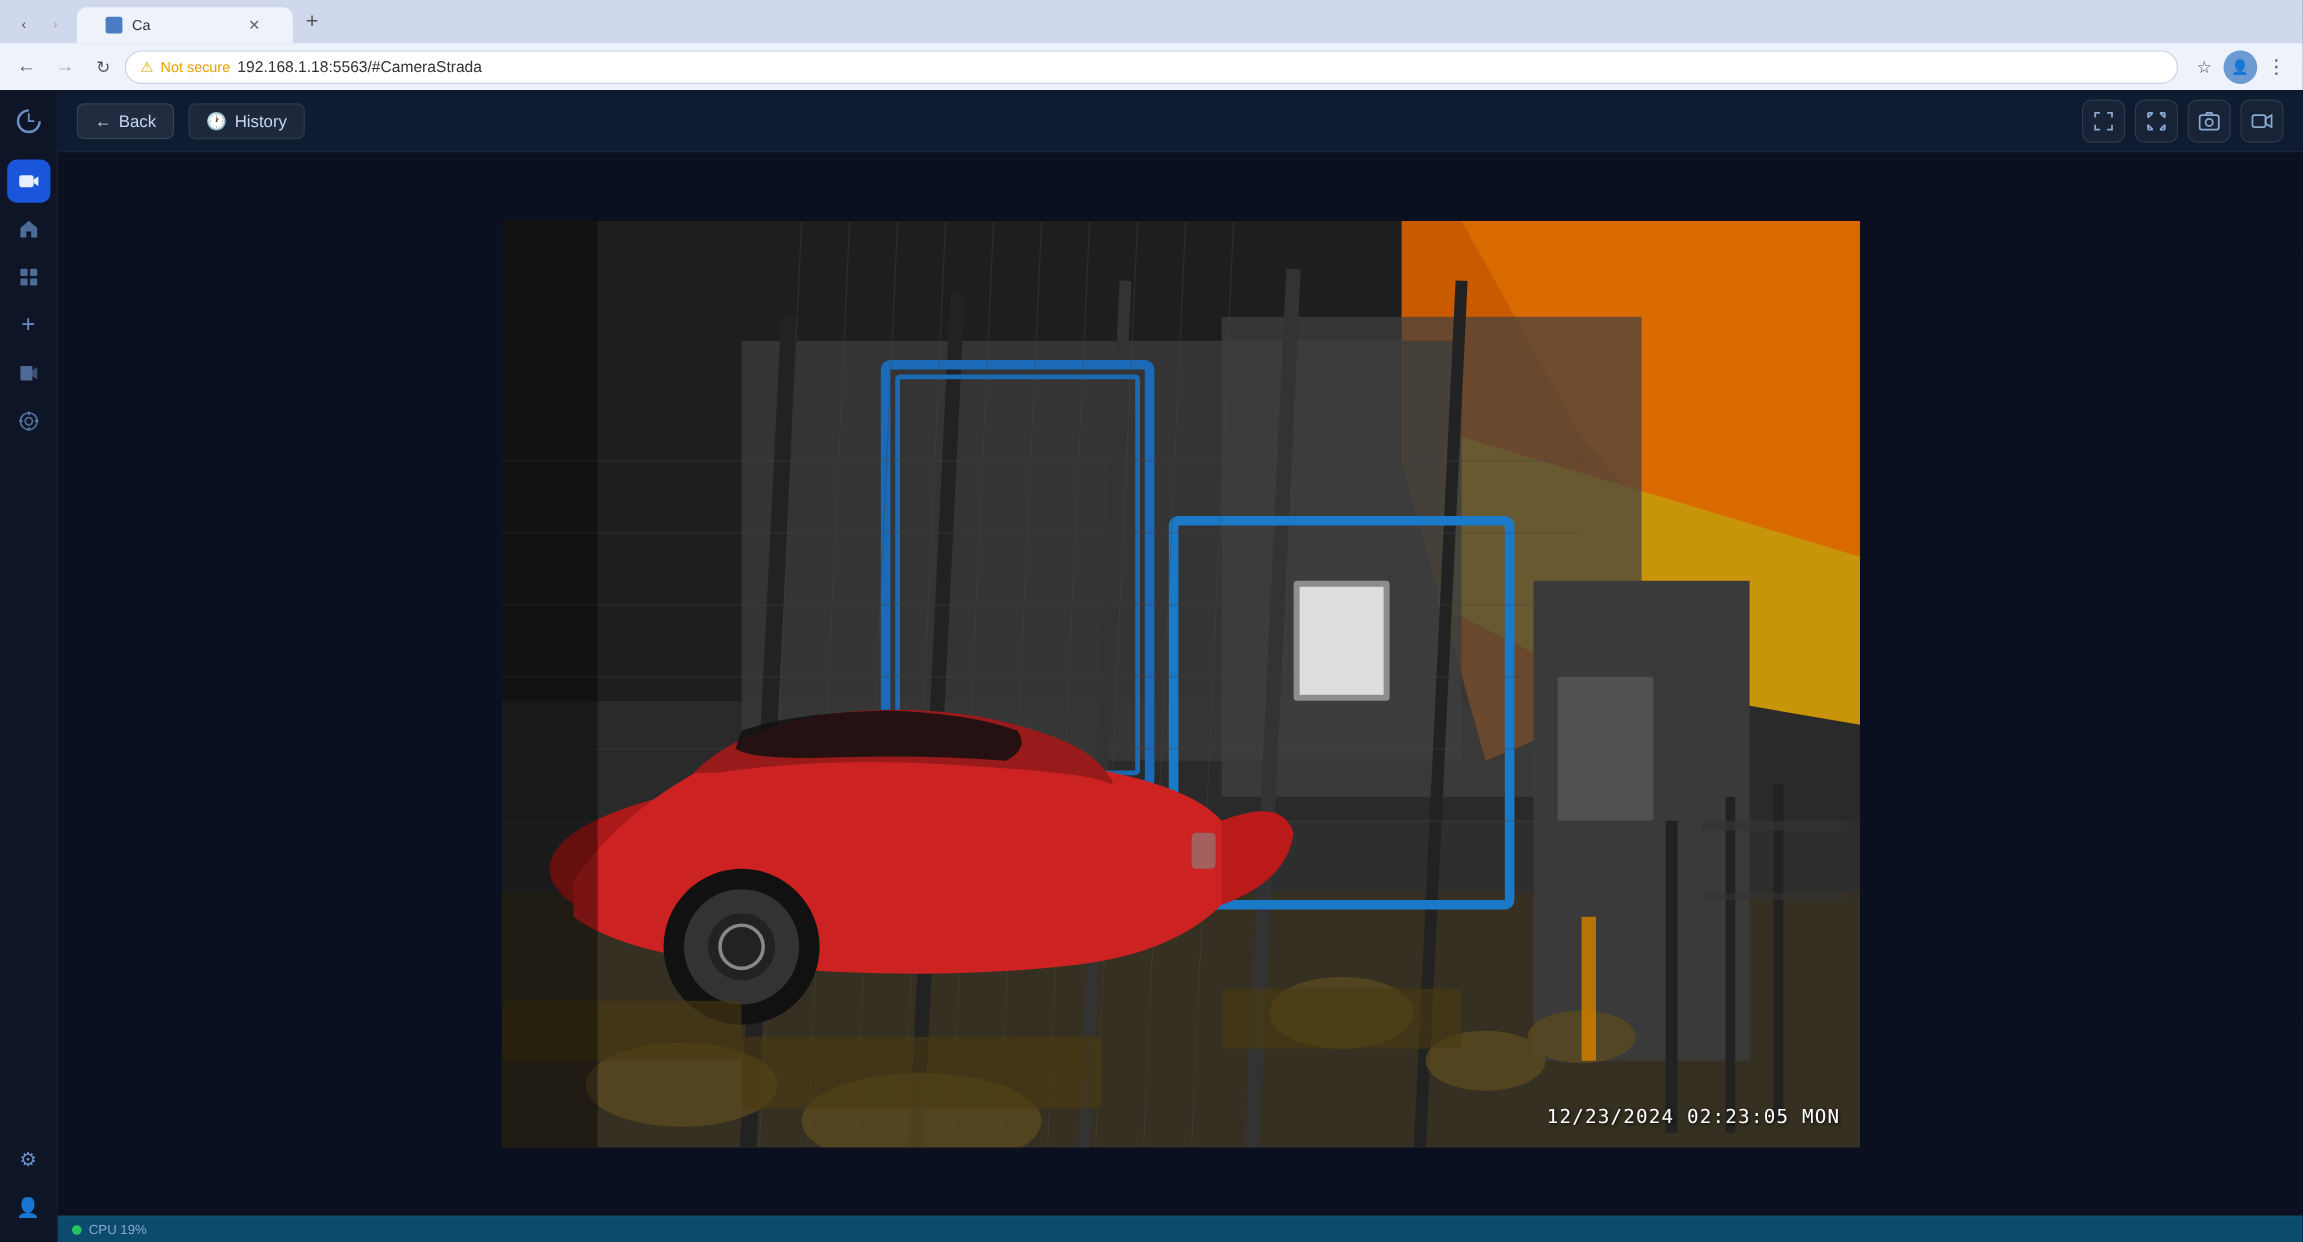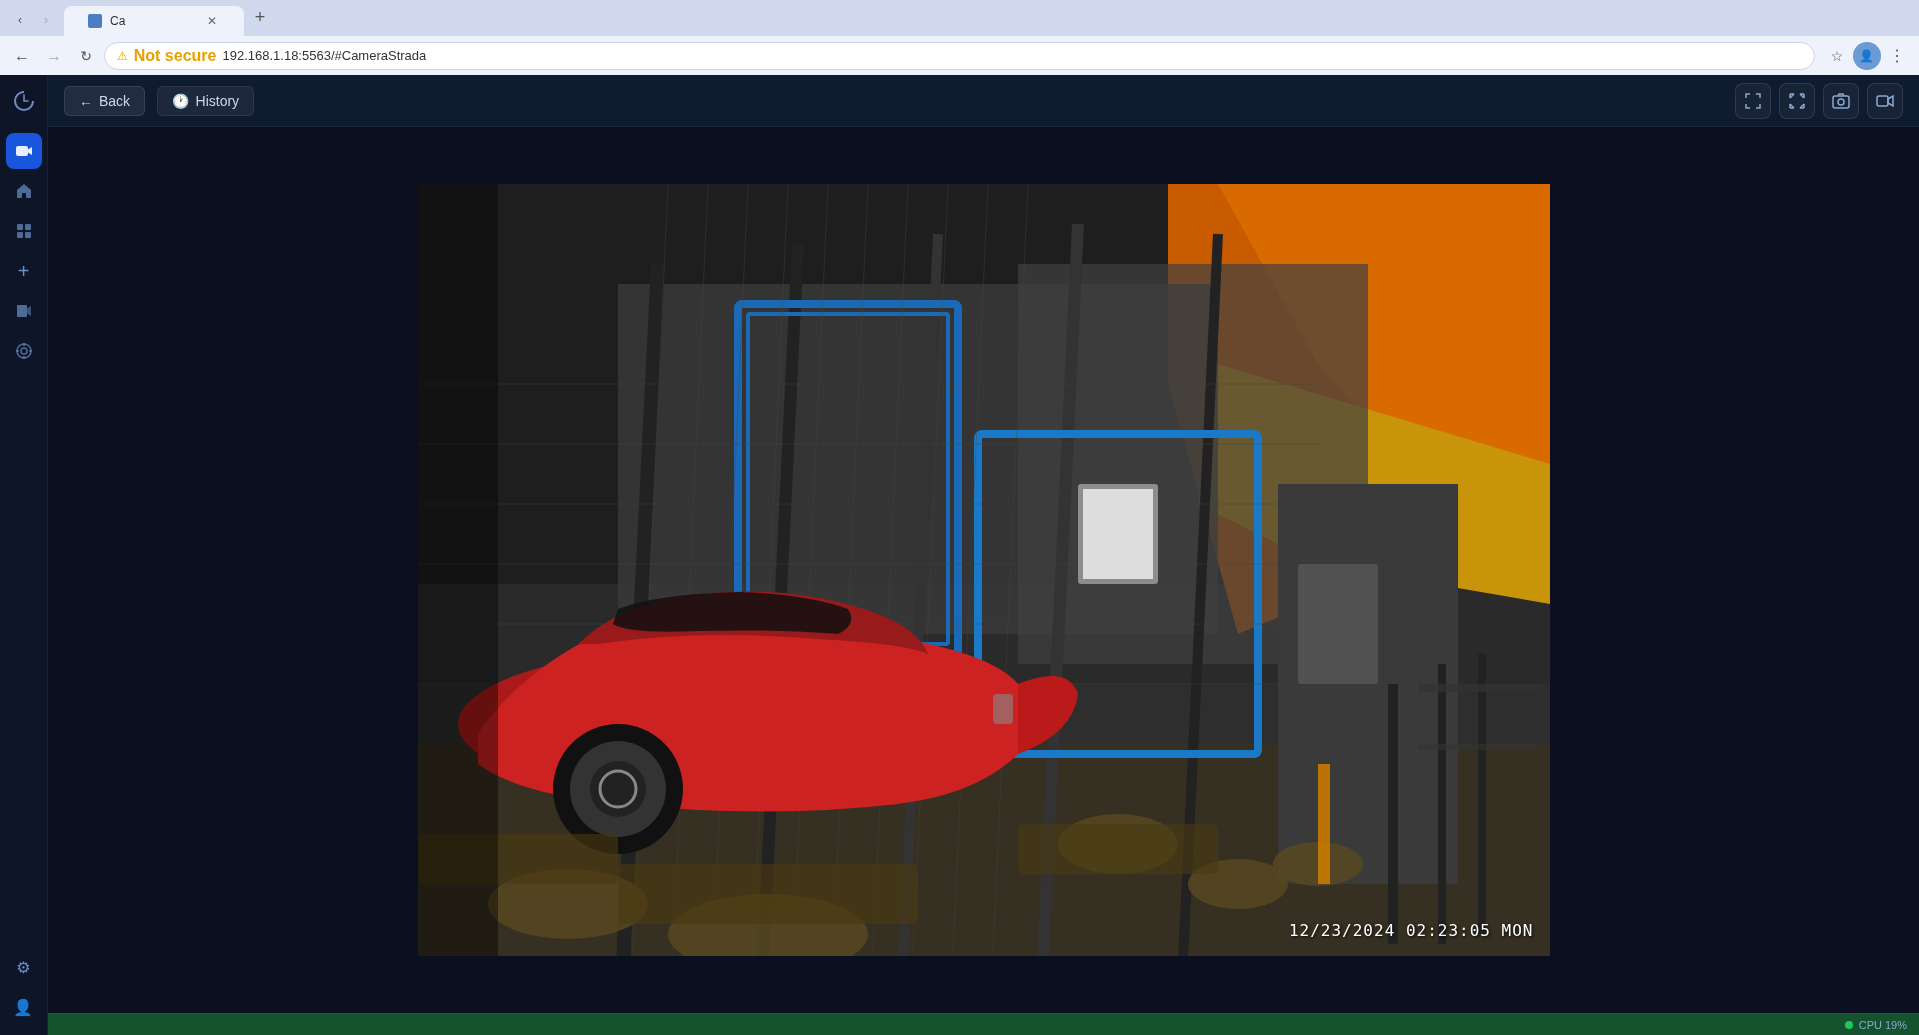--- a/index.html
+++ b/index.html
@@ -42,7 +42,7 @@
 
     <div style="flex:1;height:28px;background:white;border-radius:14px;display:flex;align-items:center;padding:0 12px;font-size:13px;color:#333;gap:6px;border:1px solid #c8d3e8;cursor:text;">
       <span style="color:#e8a000;font-size:12px;">⚠</span>
-      <span style="color:#e8a000;font-size:16px;font-weight:bold;">Not secure</span>
+      <span style="color:#e8a000;font-size:12px;">Not secure</span>
       <span style="color:#333;">192.168.1.18:5563/#CameraStrada</span>
     </div>
     <div style="display:flex;align-items:center;gap:2px;margin-left:4px;">

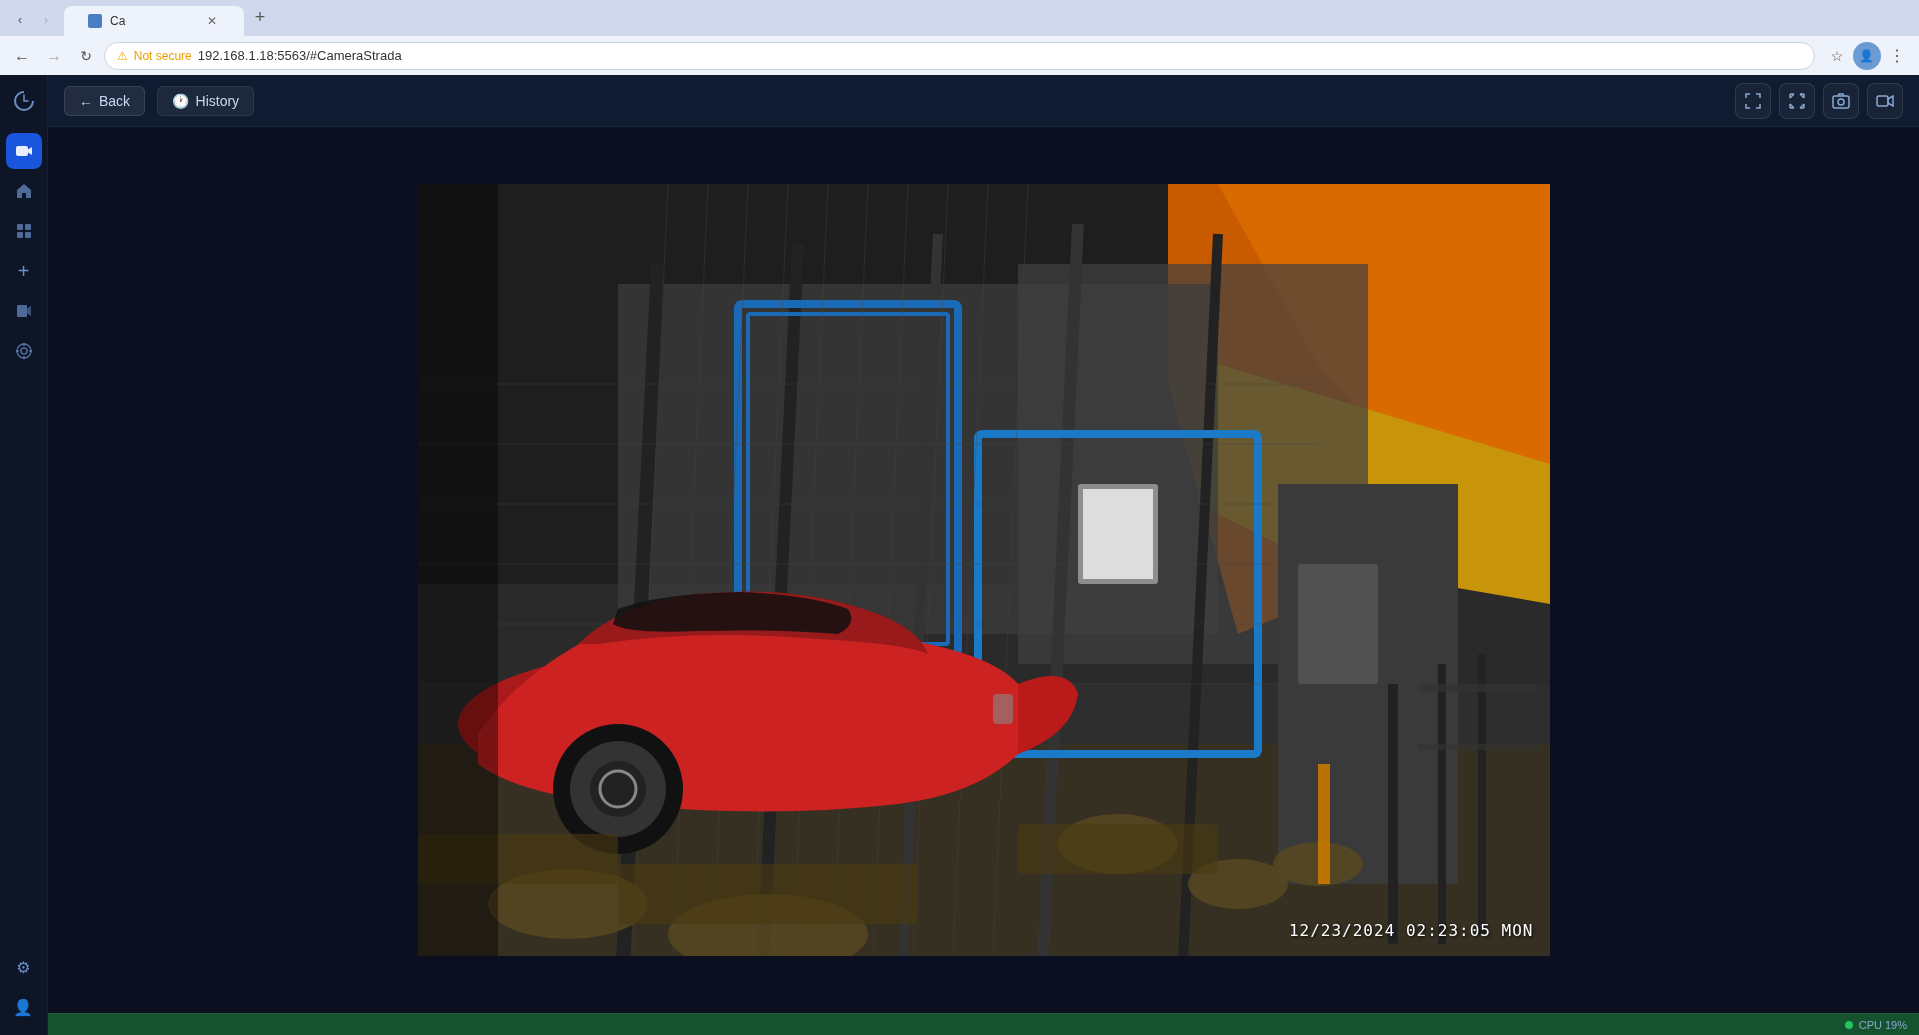--- a/index.html
+++ b/index.html
@@ -276,7 +276,7 @@
       </div>
     </div>
 
-    <div style="height:22px;background:#14532d;display:flex;align-items:center;padding:0 12px;gap:6px;border-top:1px solid rgba(255,255,255,0.05);justify-content:flex-end;">
+    <div style="height:22px;background:#0c4a6e;display:flex;align-items:center;padding:0 12px;gap:6px;border-top:1px solid rgba(255,255,255,0.05);">
       <div style="width:8px;height:8px;border-radius:50%;background:#22c55e;"></div>
       <span style="font-size:11px;color:#8aa8d0;">CPU 19%</span>
     </div>

